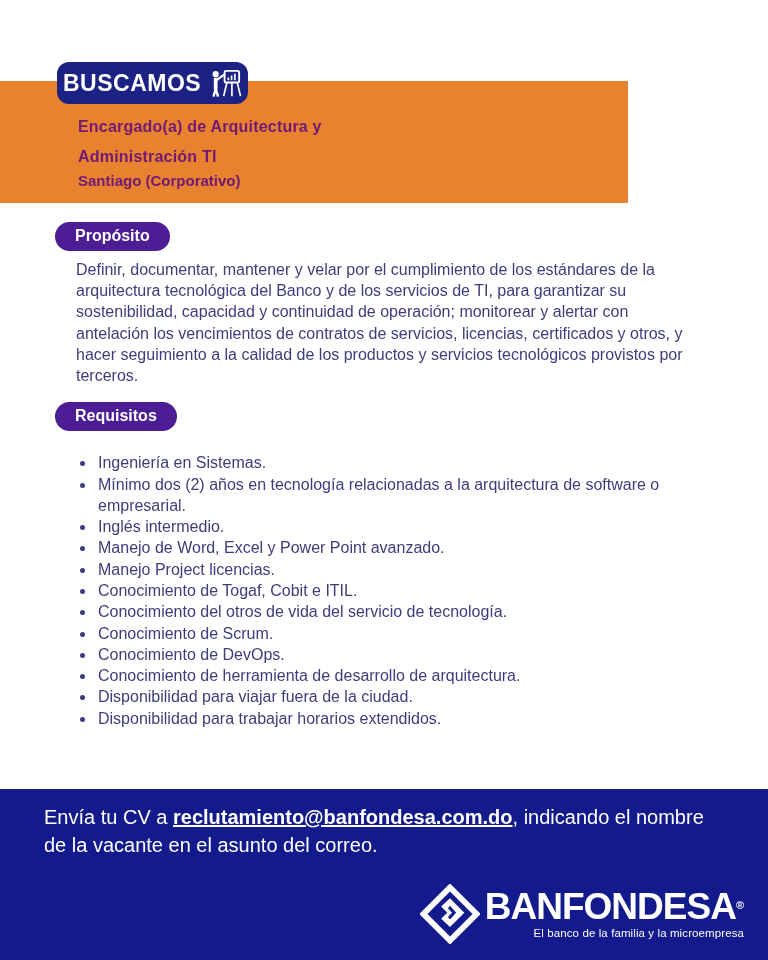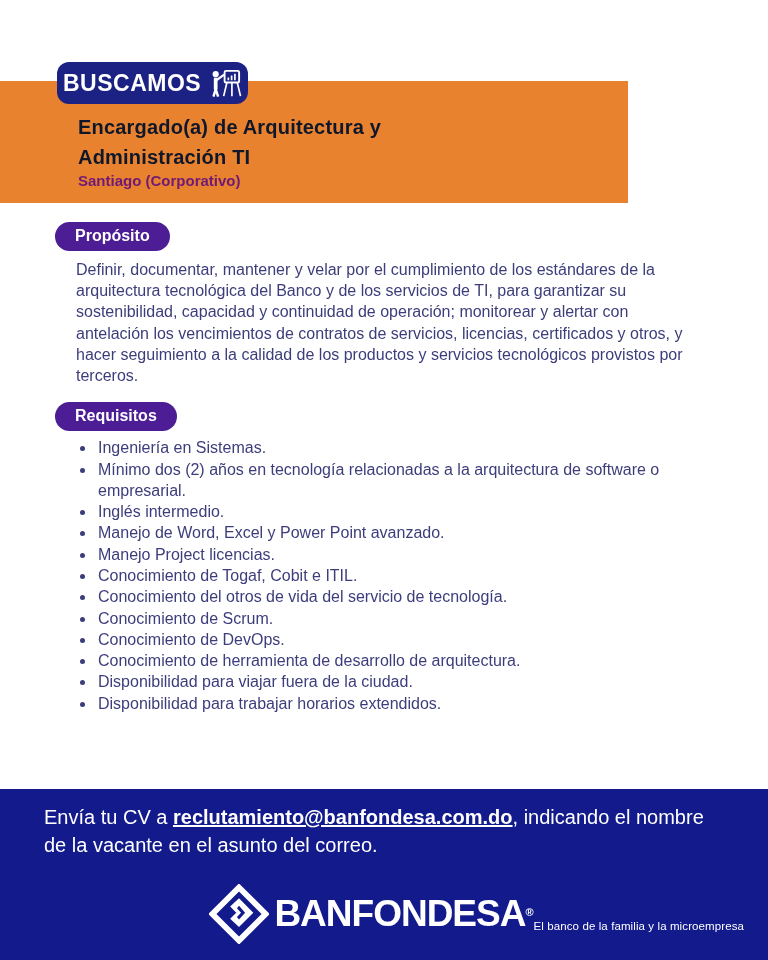--- a/index.html
+++ b/index.html
@@ -13,7 +13,7 @@
     background:#E8822F; box-sizing:border-box; padding:31px 20px 0 78px;
   }
   .job-title {
-    color:#0f172a; font-weight:bold; font-size:20px; line-height:30px;
+    color:#701a75; font-weight:bold; font-size:16px; line-height:30px;
     white-space:pre-line; letter-spacing:0.2px;
   }
   .job-location { color:#701a75; font-weight:bold; font-size:15px; }

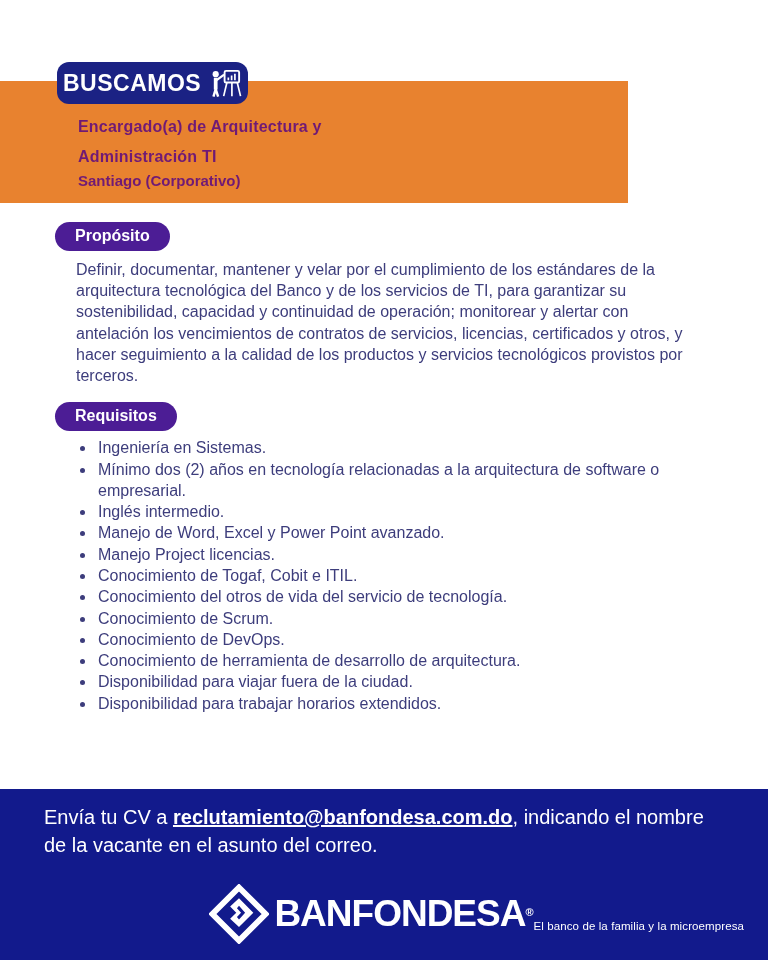--- a/index.html
+++ b/index.html
@@ -37,7 +37,7 @@
   .req-pill { margin-top:16px; }
   .req-list {
     color:#3D3D7C; font-size:16px; line-height:21.3px;
-    margin:6px 0 0 23px; padding-left:18px; width:600px;
+    margin:21px 0 0 23px; padding-left:18px; width:600px;
   }
   .req-list li { padding-left:2px; }
   

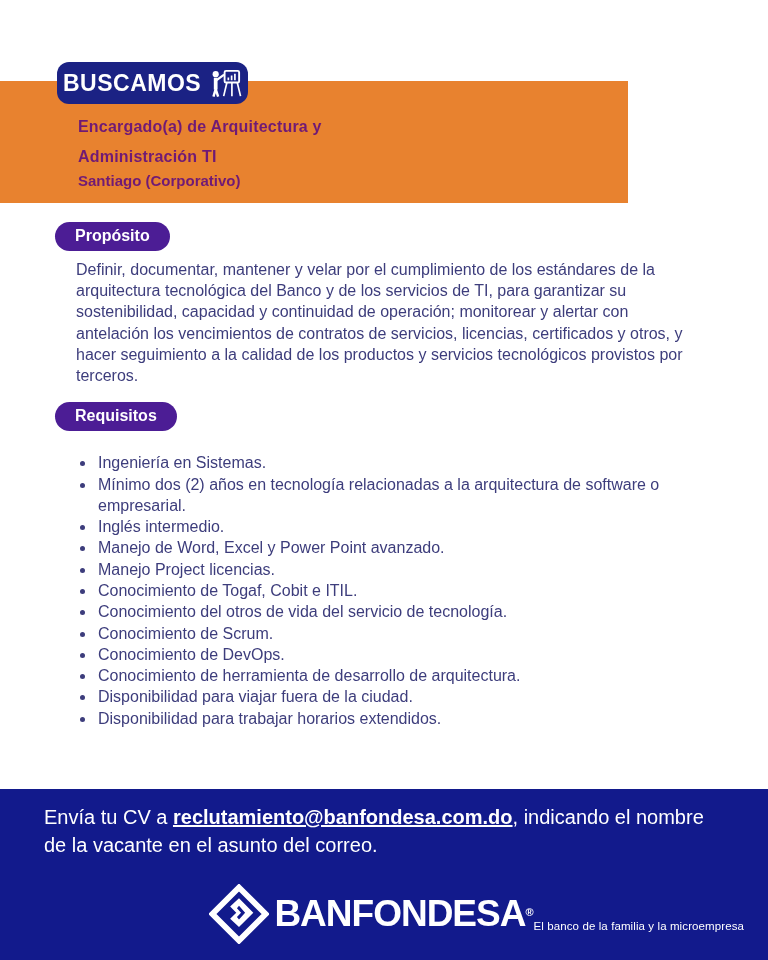--- a/index.html
+++ b/index.html
@@ -52,7 +52,7 @@
   .footer-text b { font-weight:bold;text-decoration:underline; }
   .logo { position:absolute; right:24px; bottom:16px; display:flex; align-items:center; gap:5px; }
   .diamond-icon { display:block; }
-  .logo-right { display:flex; flex-direction:row; align-items:flex-end; }
+  .logo-right { display:flex; flex-direction:column; align-items:flex-end; }
   .wordmark {
     color:#fff; font-weight:bold; font-size:37px; line-height:36px;
     letter-spacing:-1px; white-space:nowrap;

